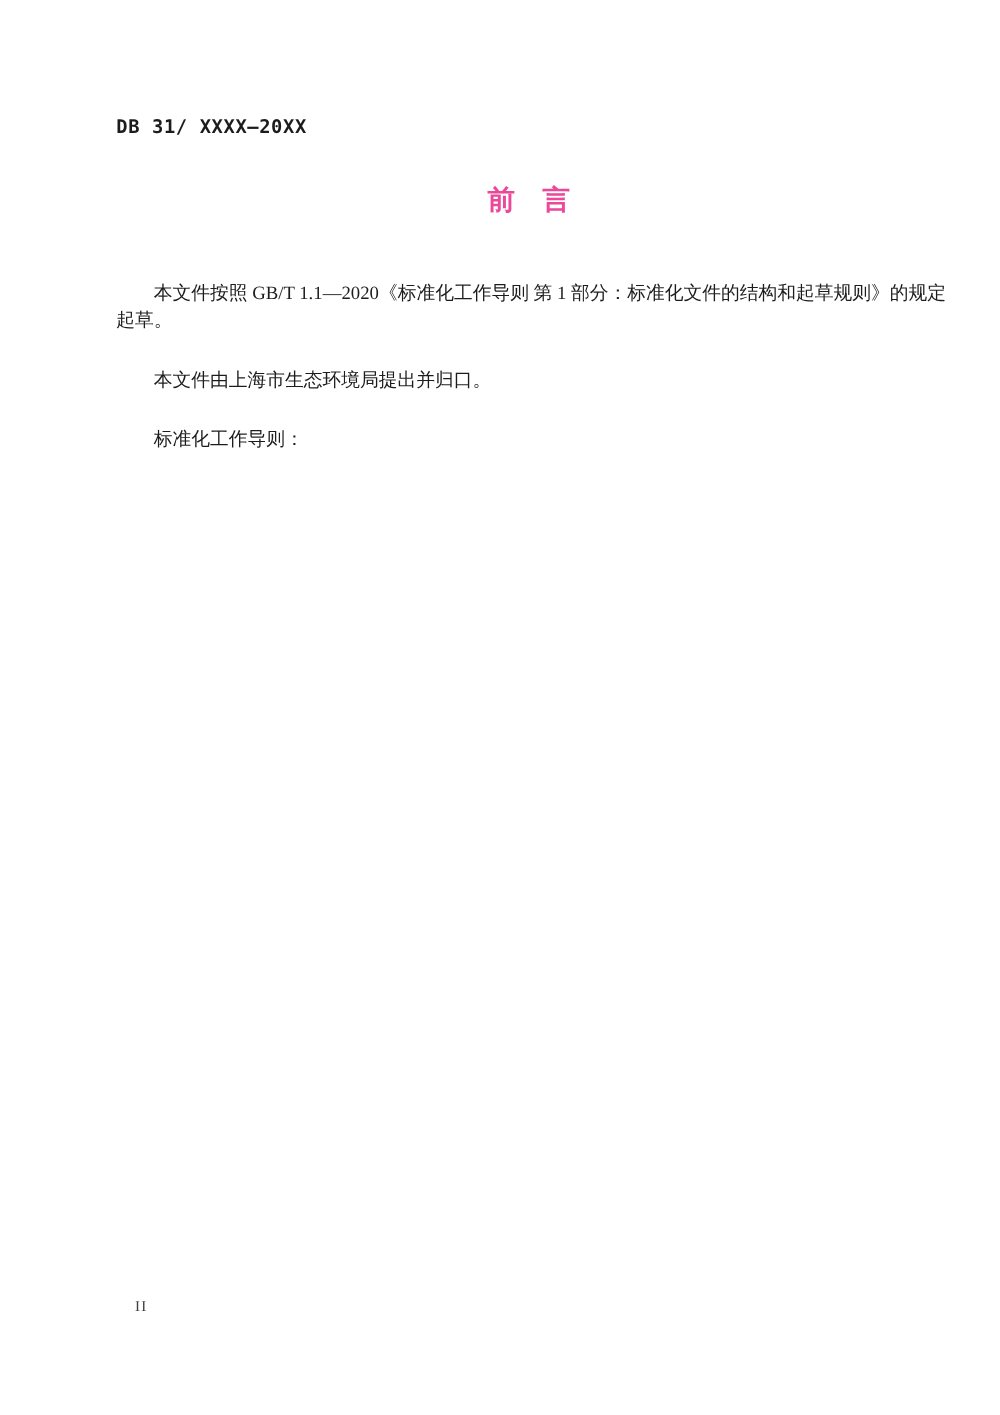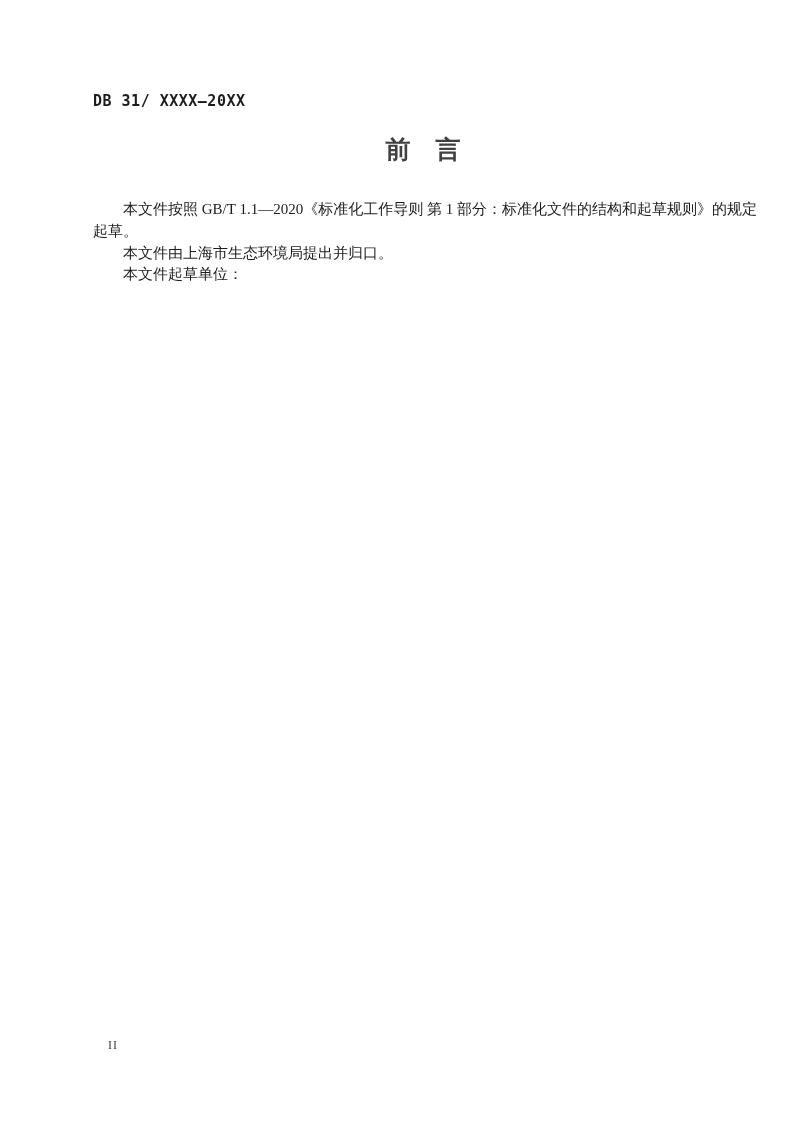--- a/index.html
+++ b/index.html
@@ -32,12 +32,12 @@
     left: 46px;
     right: 0;
     top: 129px;
-    margin: 4px;
+    margin: 16px;
     text-align: center;
     font-family: "Liberation Sans", "DejaVu Sans", sans-serif;
-    font-size: 25px;
+    font-size: 22px;
     font-weight: 700;
-    color: #404040;
+    color: #ec4899;
     white-space: nowrap;
   }
   .doc-body {

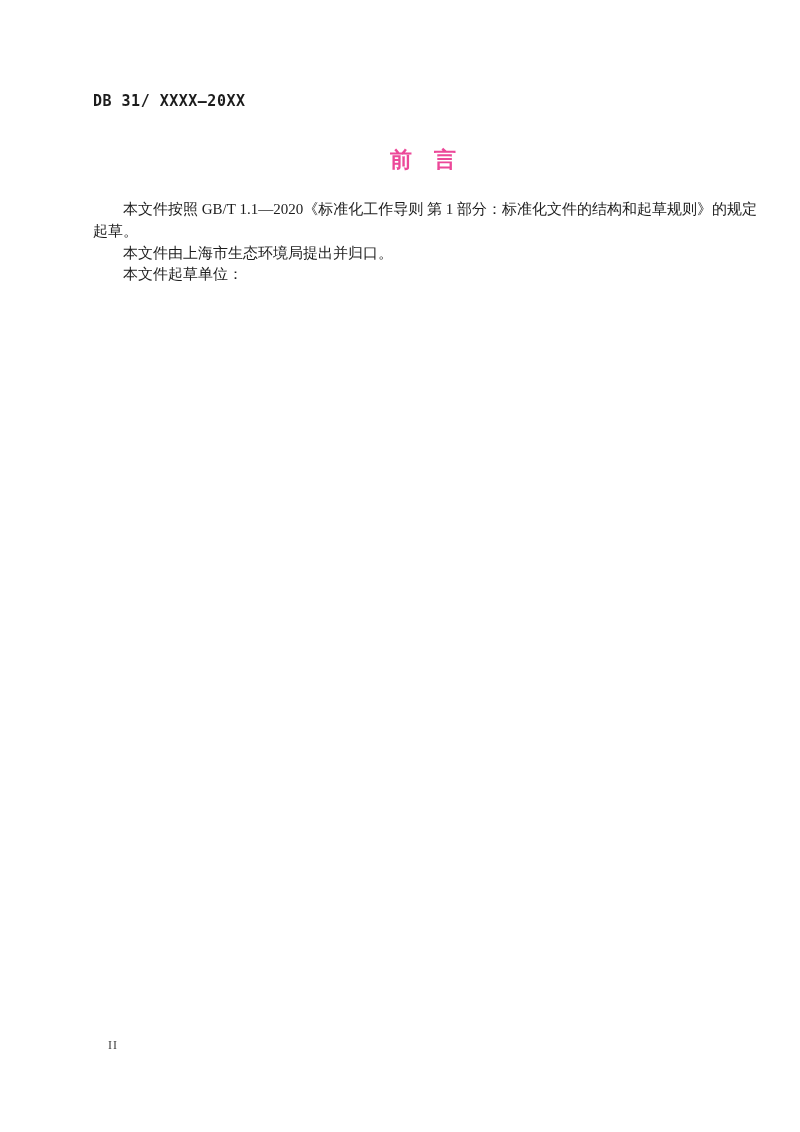--- a/index.html
+++ b/index.html
@@ -55,6 +55,7 @@
   }
   .body-line.indent {
     padding-left: 30px;
+    margin-top: 26px;
   }
   .page-number {
     position: absolute;

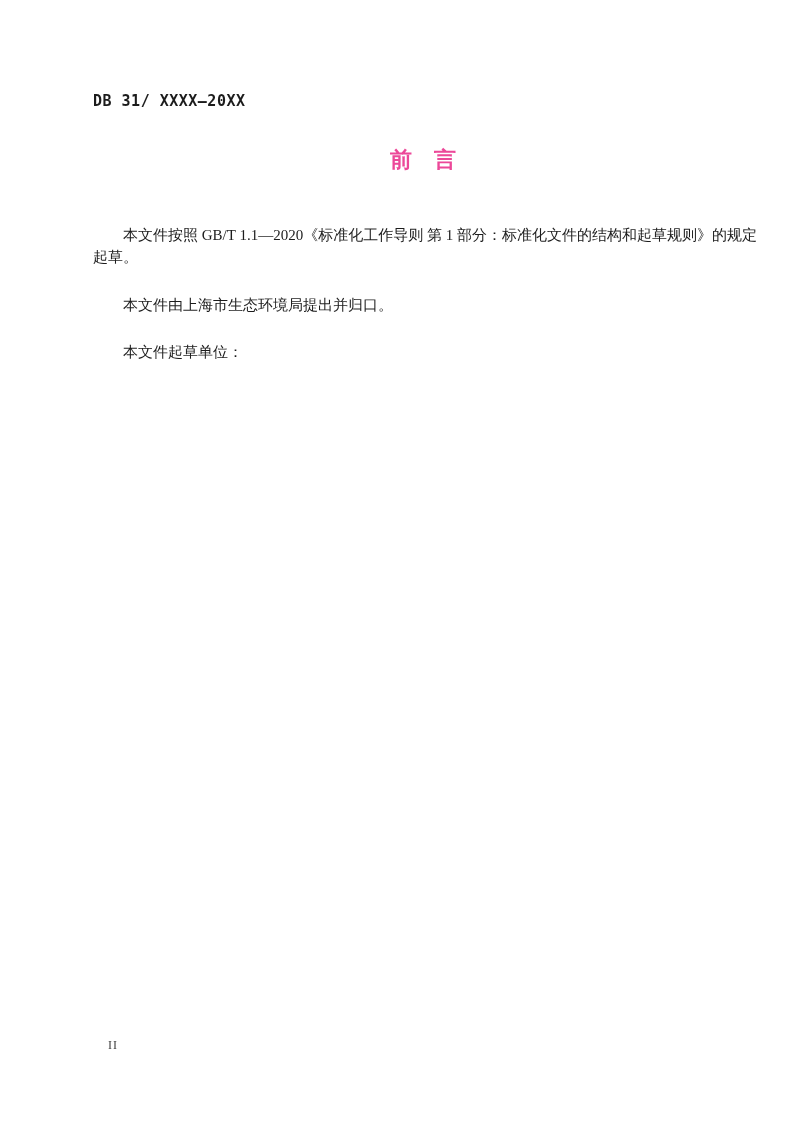--- a/index.html
+++ b/index.html
@@ -80,7 +80,7 @@
     <div class="body-line indent">本文件按照 GB/T 1.1—2020《标准化工作导则 第 1 部分：标准化文件的结构和起草规则》的规定</div>
     <div class="body-line">起草。</div>
     <div class="body-line indent">本文件由上海市生态环境局提出并归口。</div>
-    <div class="body-line indent">本文件起草单位：</div>
+    <div class="body-line indent">标准化工作导则：</div>
   </div>
 
   <div class="page-number">II</div>

